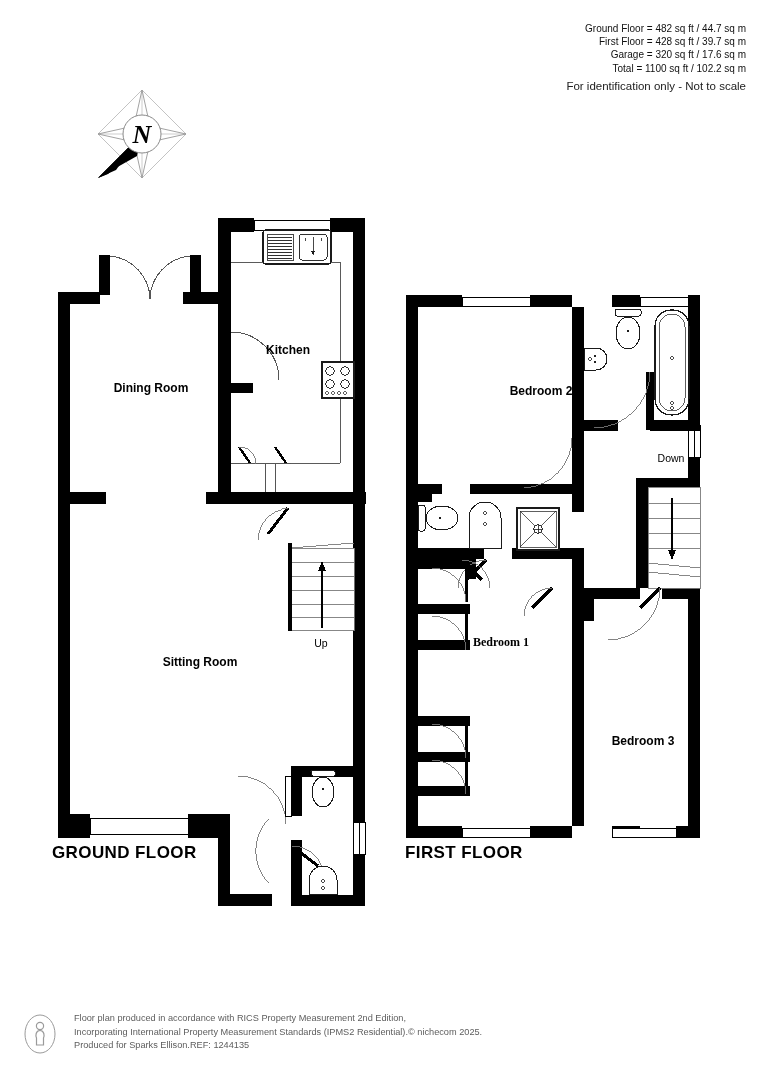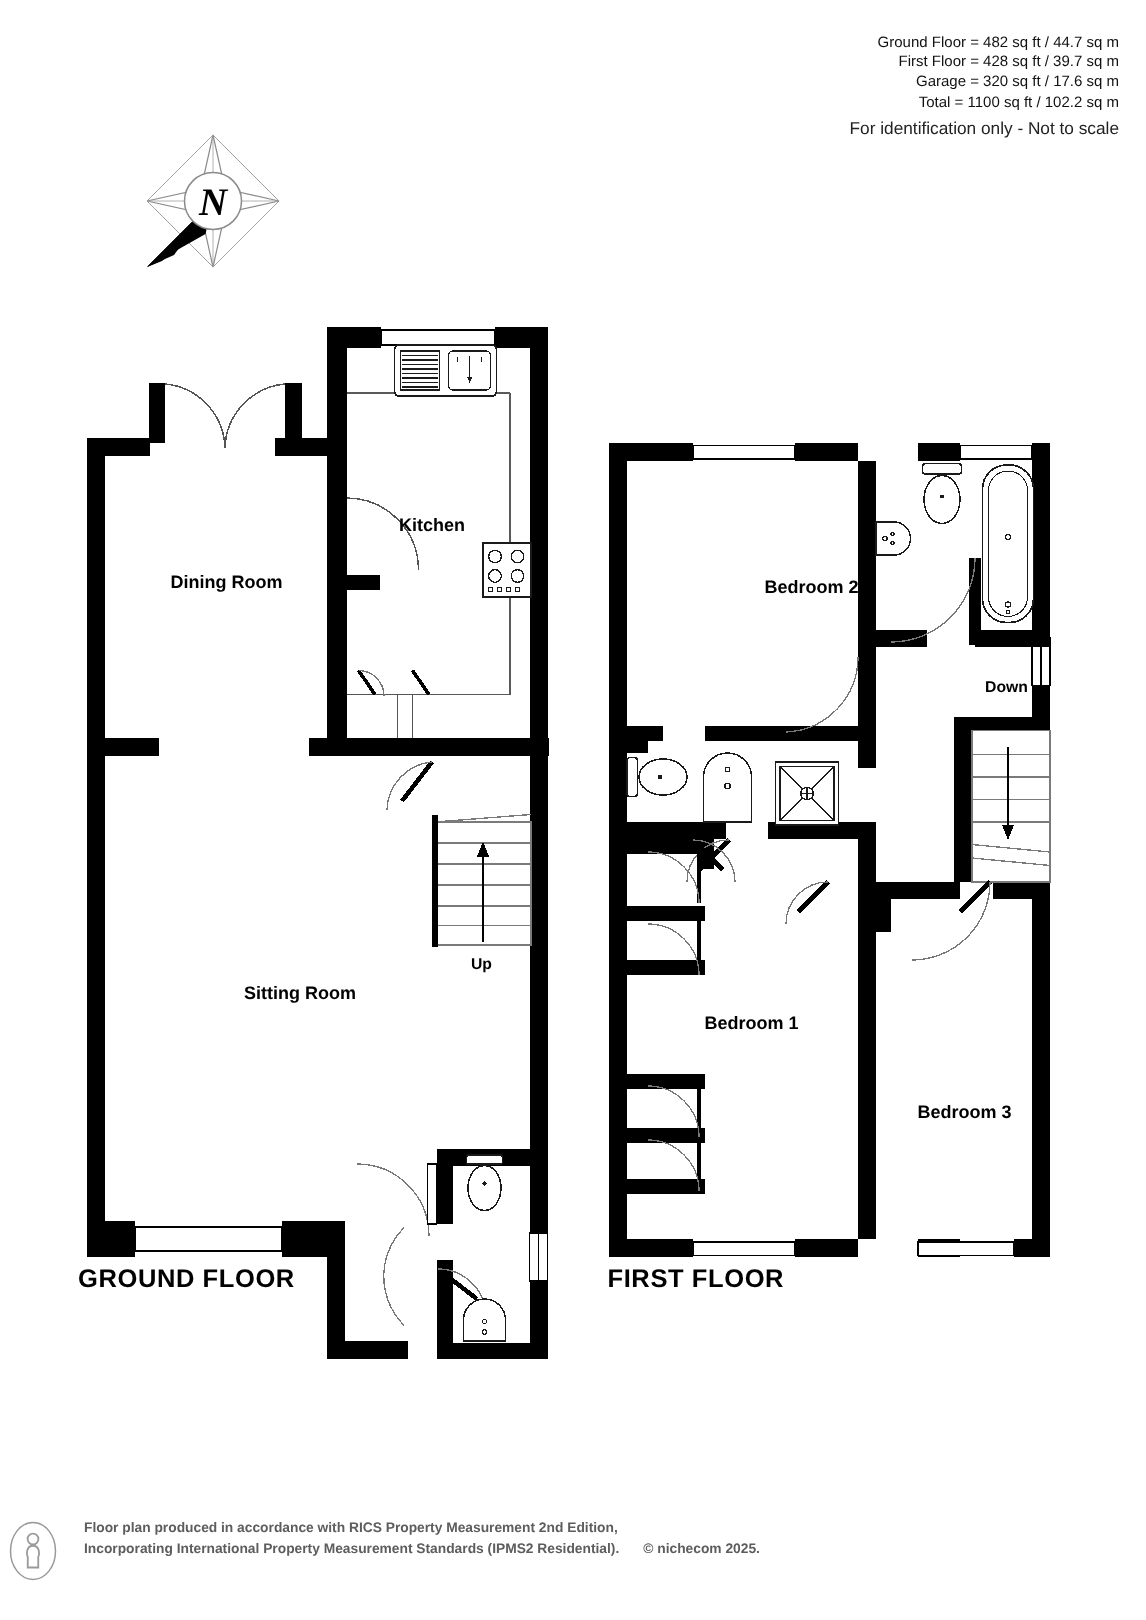--- a/index.html
+++ b/index.html
@@ -83,7 +83,7 @@
   .stair-label {
     position: absolute;
     font-size: 10.5px;
-    font-weight: bold;
+    font-weight: normal;
     white-space: nowrap;
     transform: translate(-50%, -50%);
   }

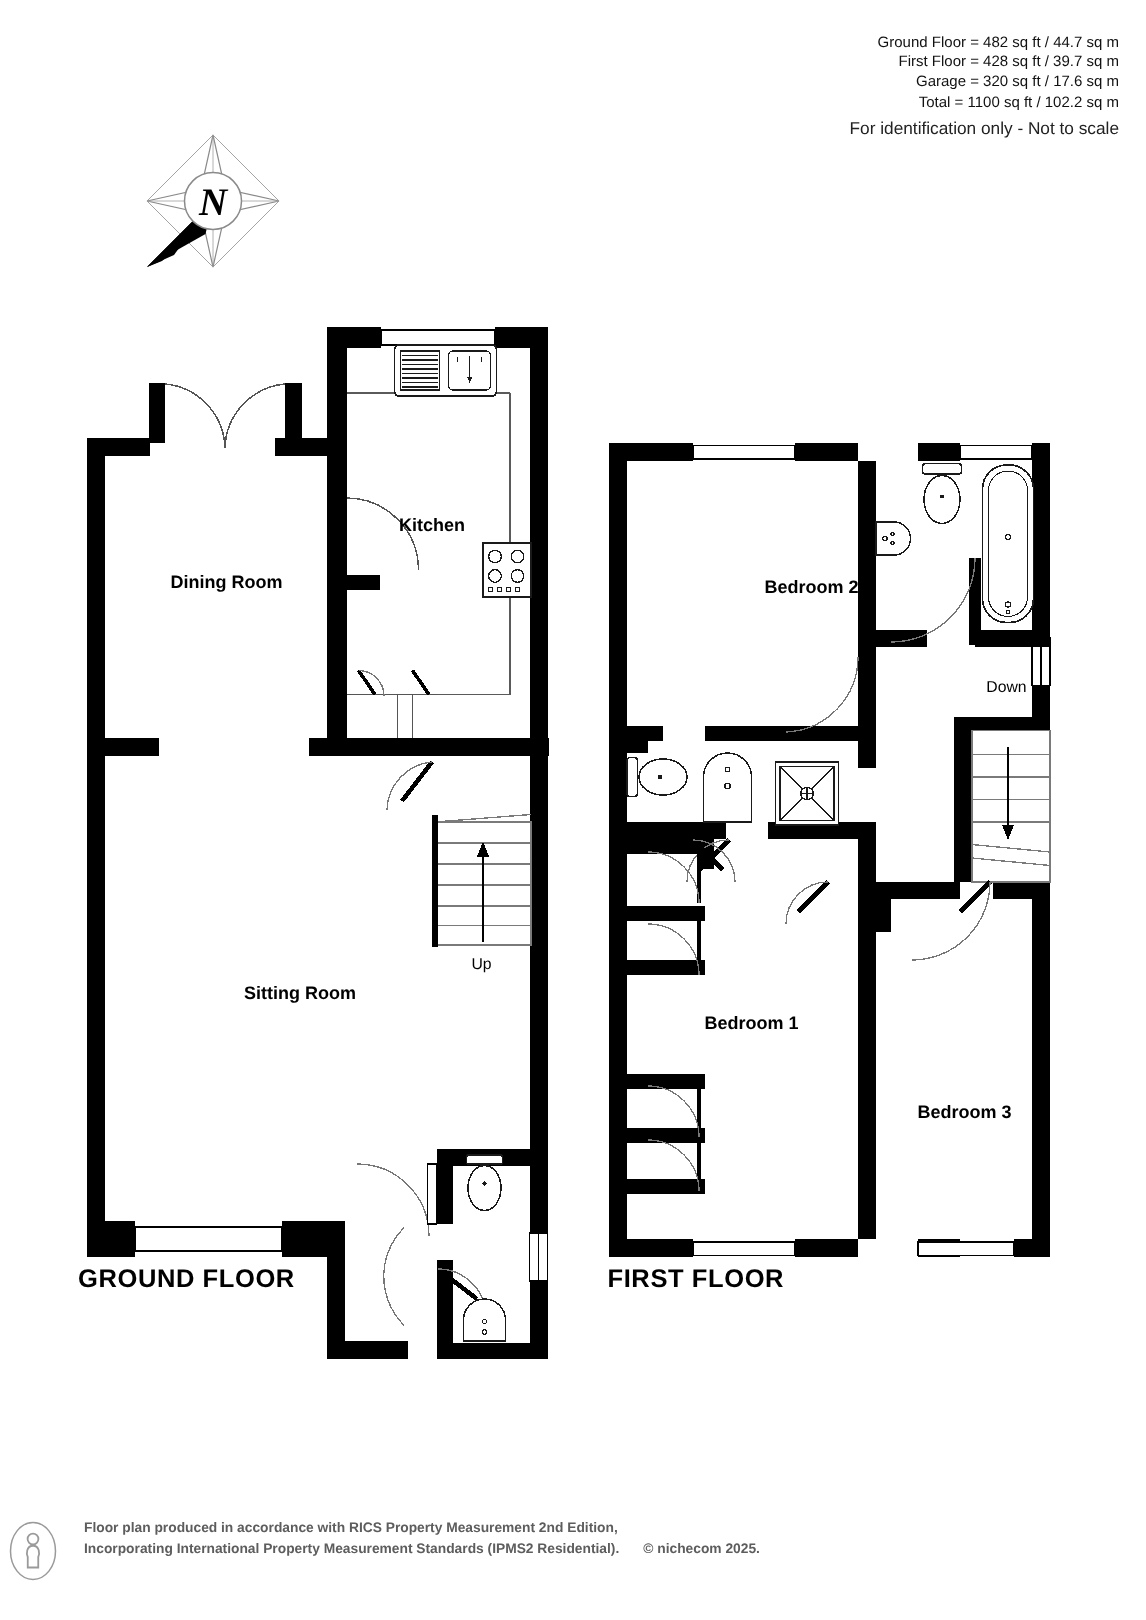--- a/index.html
+++ b/index.html
@@ -467,7 +467,7 @@
   <div class="stair-label" style="left:321px; top:643px;">Up</div>
 
   <div class="room-label" style="left:501px; top:391px;margin-left:40px;">Bedroom 2</div>
-  <div class="room-label" style="left:501px; top:682px;">Bedroom 1</div>
+  <div class="room-label" style="left:501px; top:642px;font-family:Liberation Serif, serif;">Bedroom 1</div>
   <div class="room-label" style="left:643px; top:716px;margin-top:25px;">Bedroom 3</div>
   <div class="stair-label" style="left:671px; top:458px;">Down</div>
 

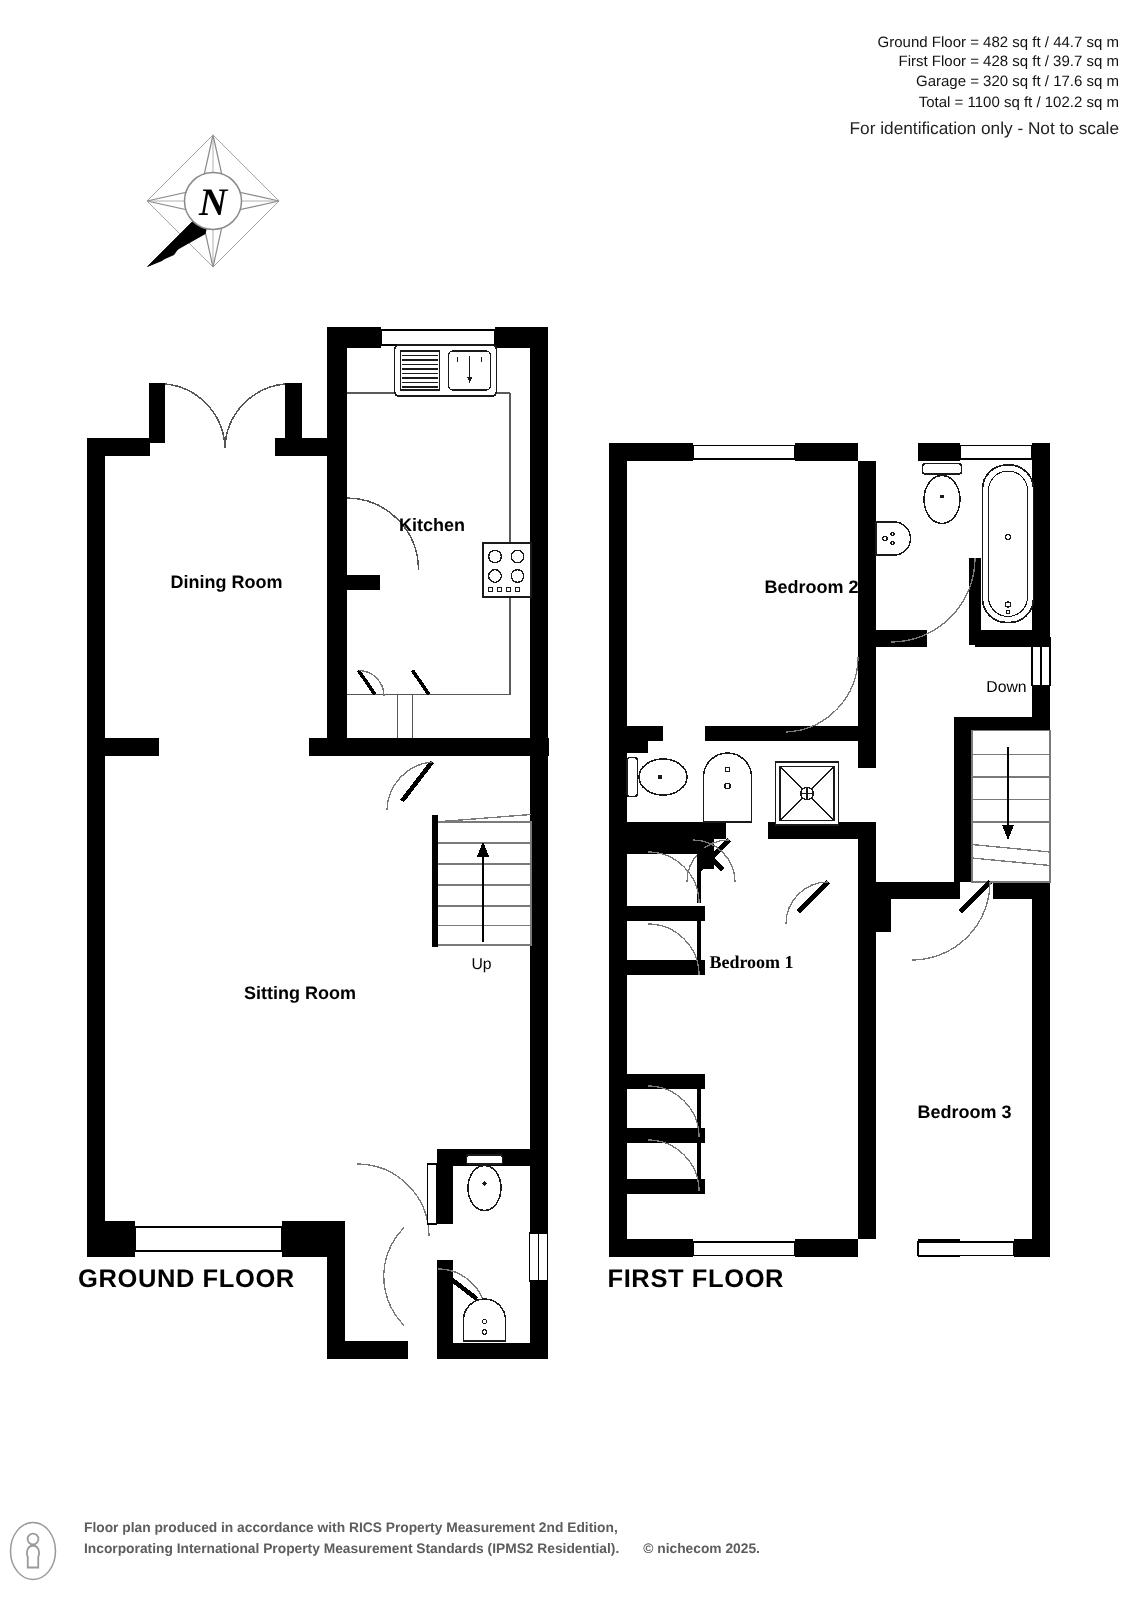--- a/index.html
+++ b/index.html
@@ -91,11 +91,10 @@
   
   .footer {
     position: absolute;
-    left: 6px;
+    left: 24px;
     bottom: 18px;
     width: 720px;
     height: 50px;
-    font-weight: bold;
   }
   .footer-badge {
     position: absolute;

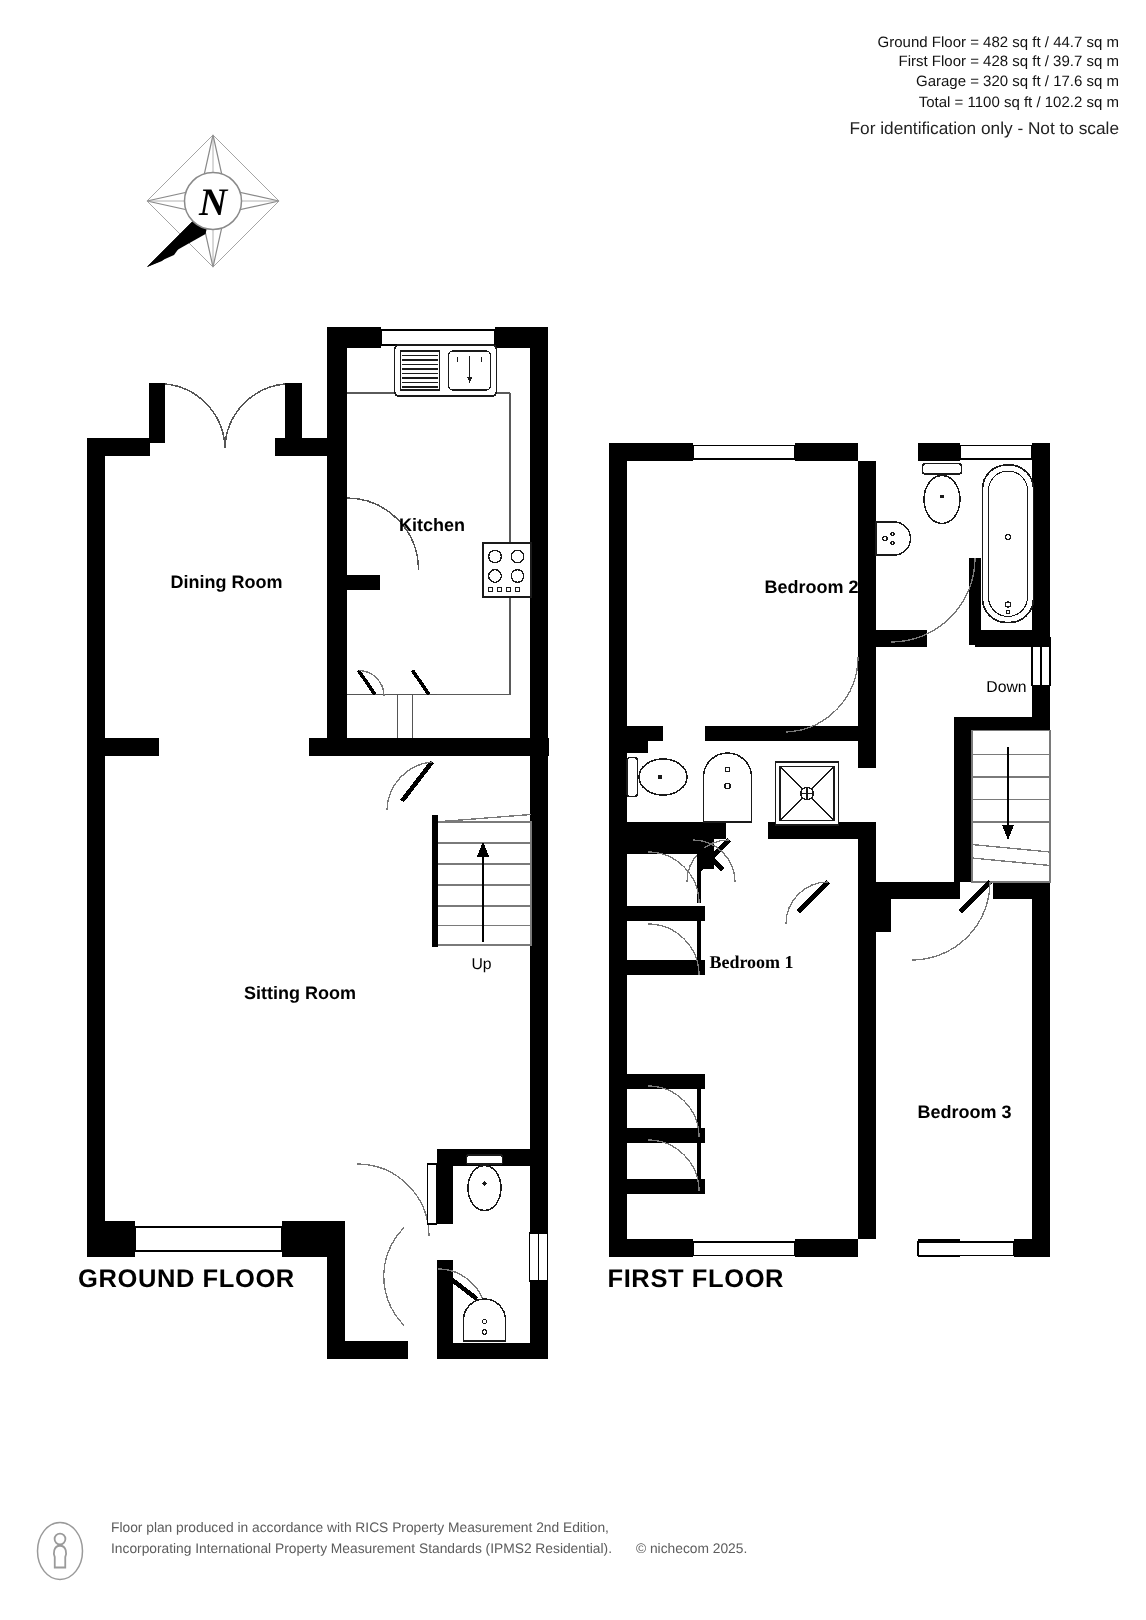--- a/index.html
+++ b/index.html
@@ -110,7 +110,7 @@
     line-height: 1.48;
   }
   .footer-text .ftl { white-space: nowrap; }
-  .copy { margin-left: 16px; }
+  .copy { }
 </style>
 </head>
 <body>

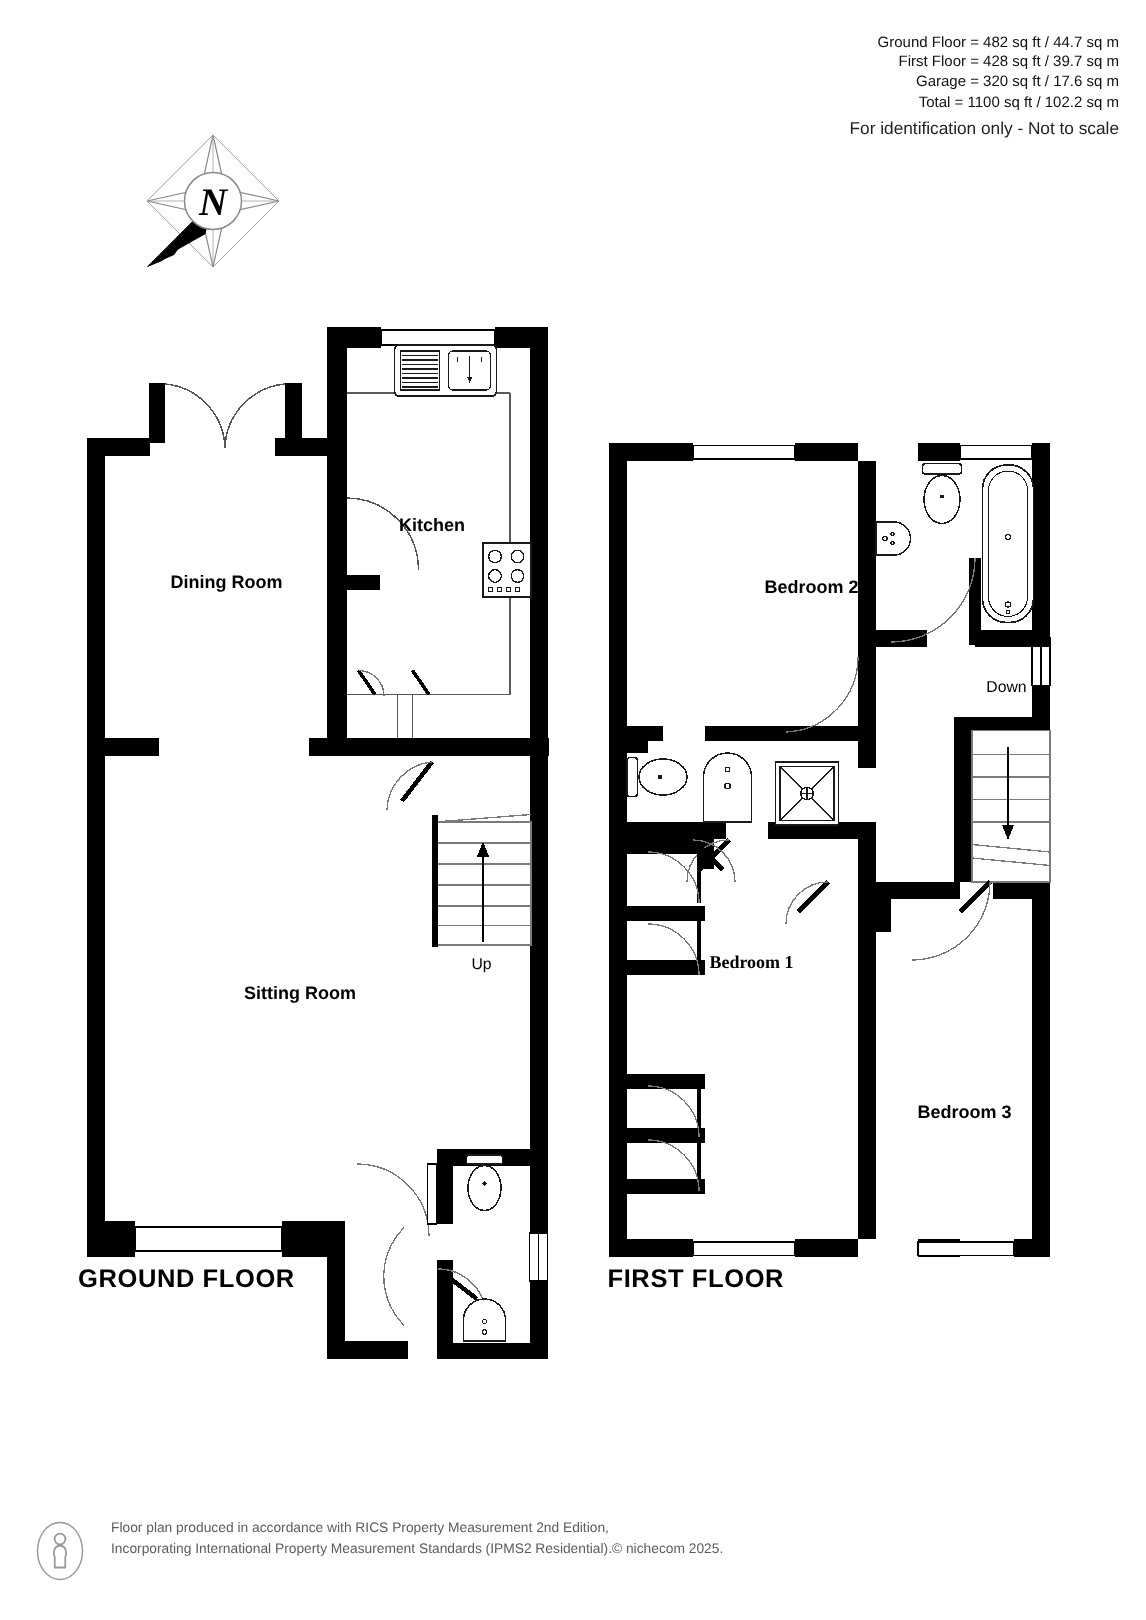--- a/index.html
+++ b/index.html
@@ -484,6 +484,9 @@
       <div class="ftl">
         <span>Incorporating International Property Measurement Standards (IPMS2 Residential).</span><span class="copy">© nichecom 2025.</span>
       </div>
+      <div class="ftl">
+        <span>Produced for Sparks Ellison.</span><span class="copy">REF: 1244135</span>
+      </div>
     </div>
   </div>
 

